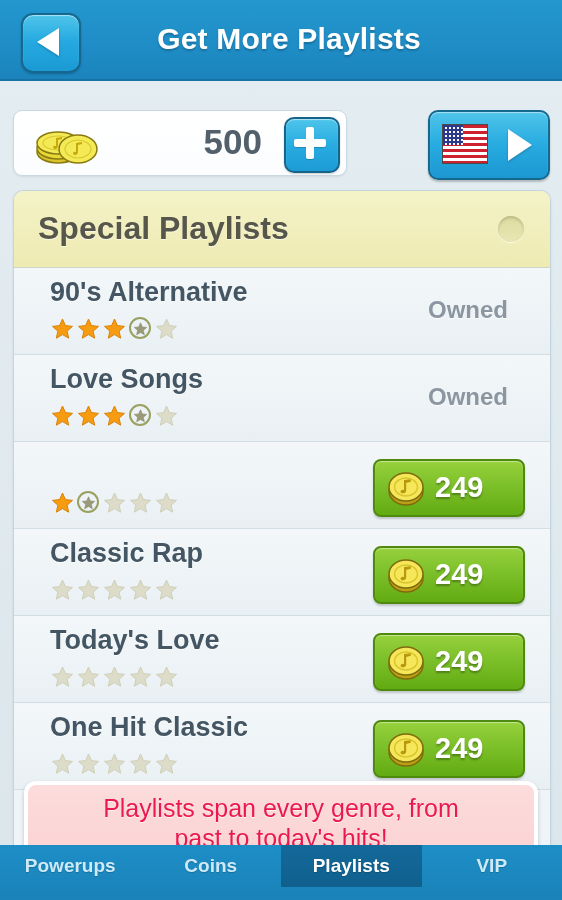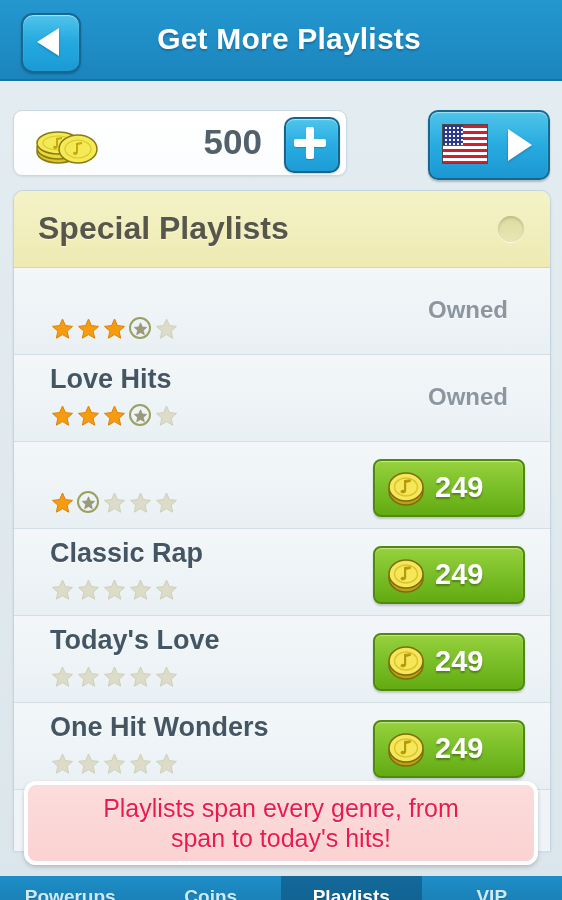--- a/index.html
+++ b/index.html
@@ -385,6 +385,7 @@
 
     <div id="rows">
         <div class="row">
+          <div class="row-title">90's Alternative</div>
           <div class="stars">
             <span class="star">
               <svg width="25" height="24" viewBox="0 0 24 24">

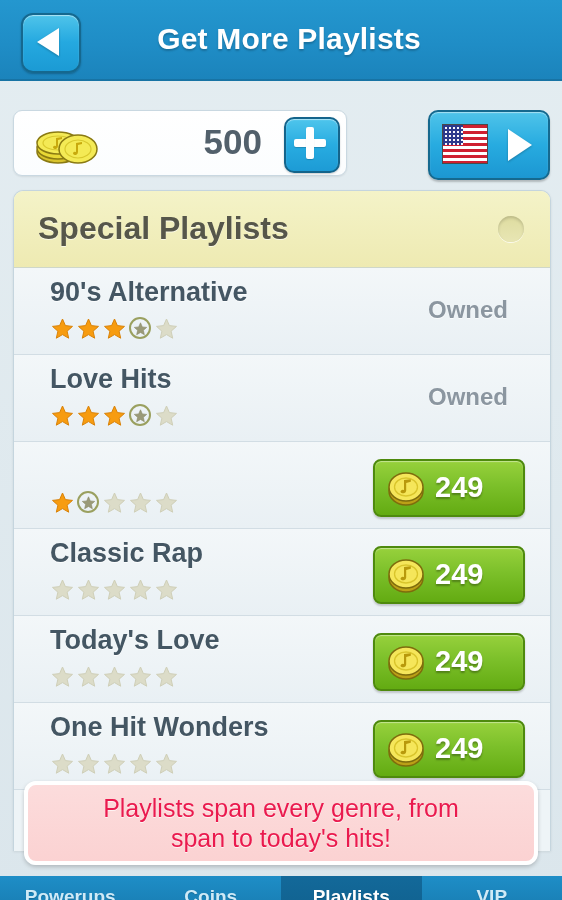--- a/index.html
+++ b/index.html
@@ -417,7 +417,7 @@
           <div class="owned-label">Owned</div>
         </div>
         <div class="row">
-          <div class="row-title">Love Hits</div>
+          <div class="row-title">Love Songs</div>
           <div class="stars">
             <span class="star">
               <svg width="25" height="24" viewBox="0 0 24 24">

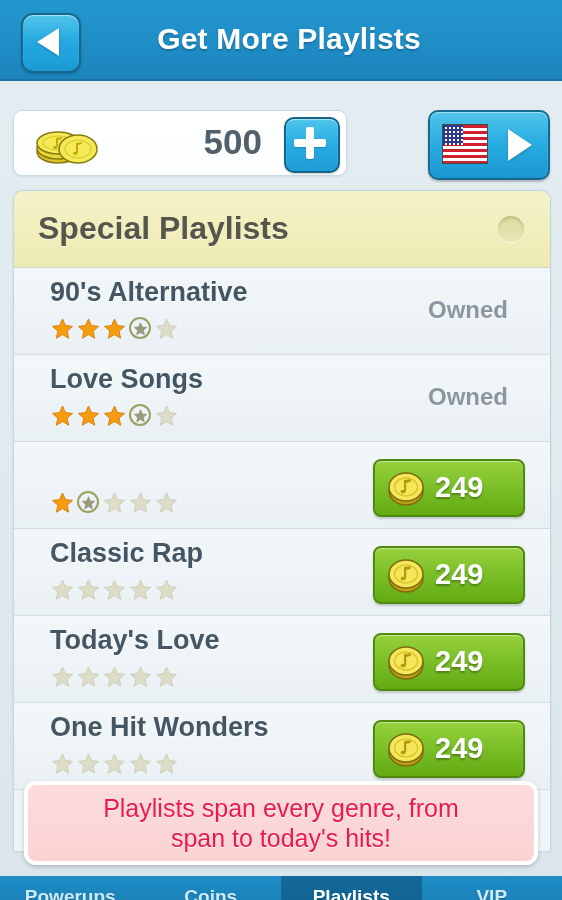--- a/index.html
+++ b/index.html
@@ -566,7 +566,7 @@
           </div>
         </div>
         <div class="row">
-          <div class="row-title">One Hit Wonders</div>
+          <div class="row-title">One Hit Classic</div>
           <div class="stars">
             <span class="star">
               <svg width="25" height="24" viewBox="0 0 24 24">

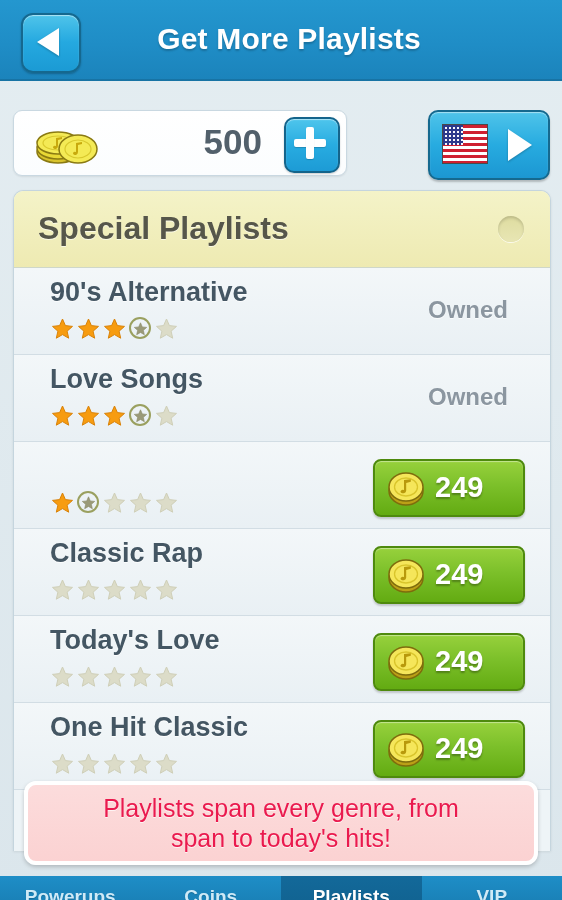--- a/index.html
+++ b/index.html
@@ -620,7 +620,7 @@
   <div class="promo-banner">
     <div class="promo-text">
       <span>Playlists span every genre, from</span><br>
-      <span>span to today's hits!</span>
+      <span>past to today's hits!</span>
     </div>
   </div>
 

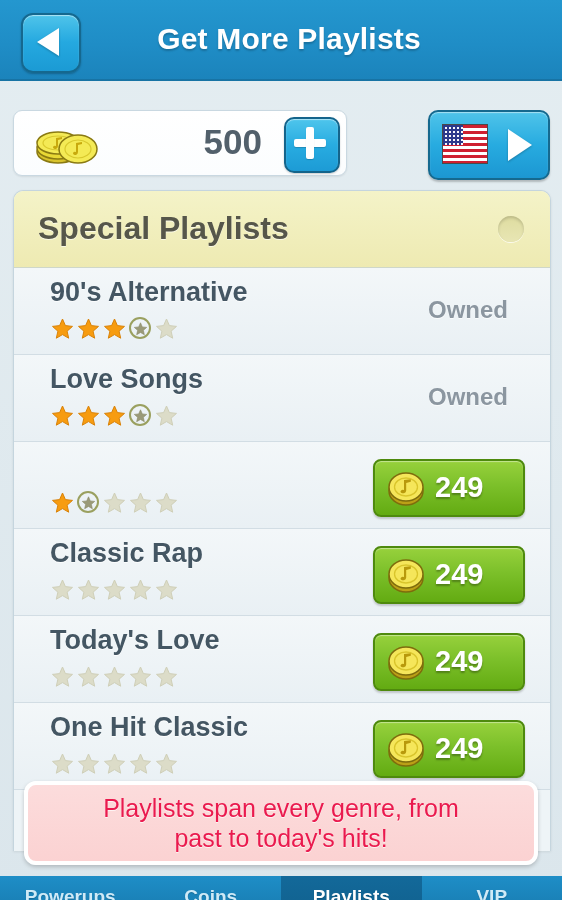--- a/index.html
+++ b/index.html
@@ -314,7 +314,7 @@
   .tabbar {
     position: absolute;
     left: 0; bottom: 0;
-    width: 562px; height: 24px;
+    width: 562px; height: 55px;
     background: linear-gradient(180deg, #1e8ec7 0%, #1a82b8 100%);
     display: flex;
   }

